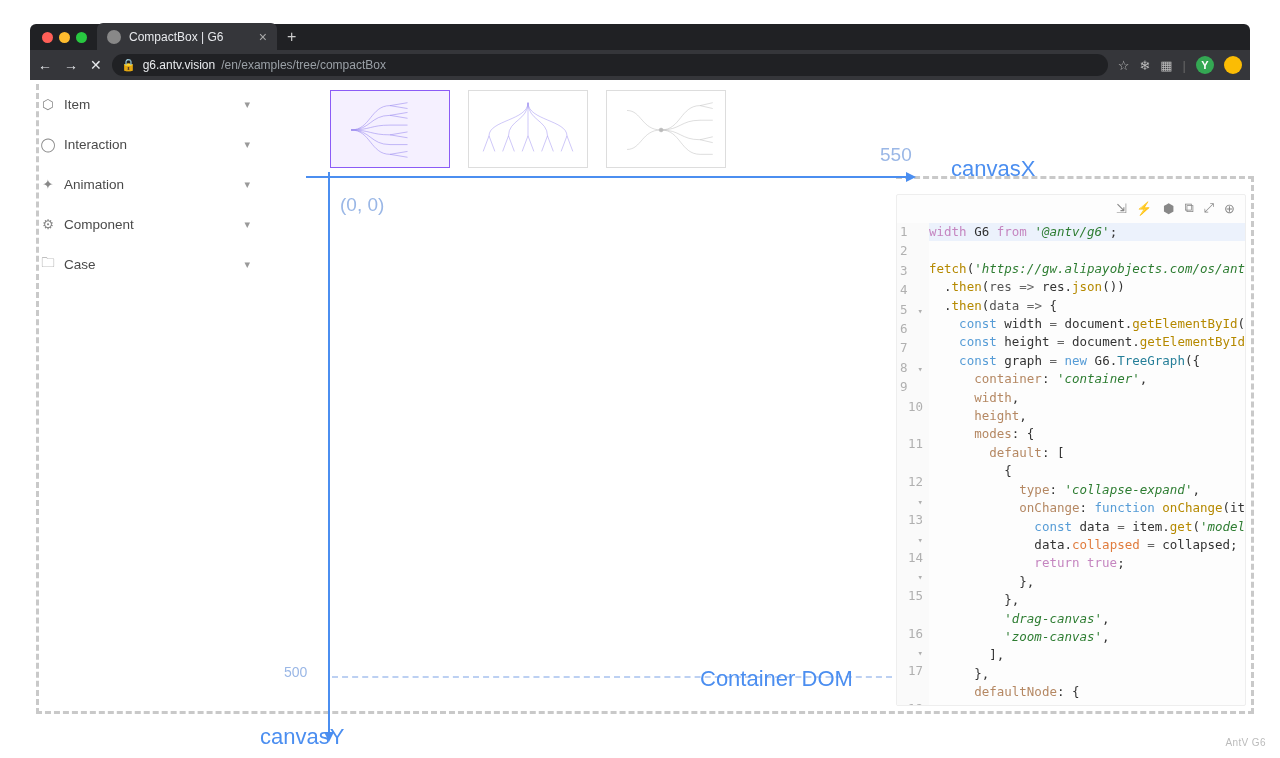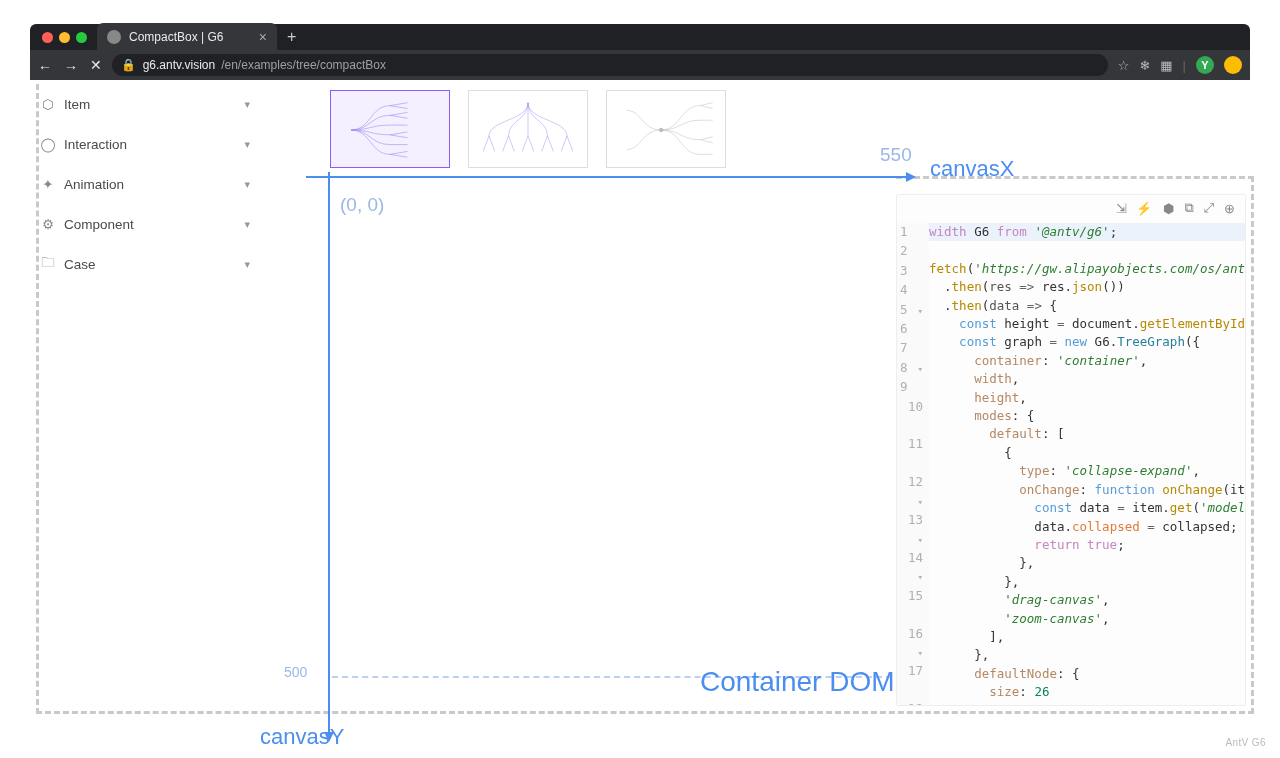--- a/index.html
+++ b/index.html
@@ -223,7 +223,7 @@
   .x-label {
     position:absolute;
     top:72px;
-    left:660px;
+    left:681px;
     color:#4b8ef0;
     font-size:22px;
   }

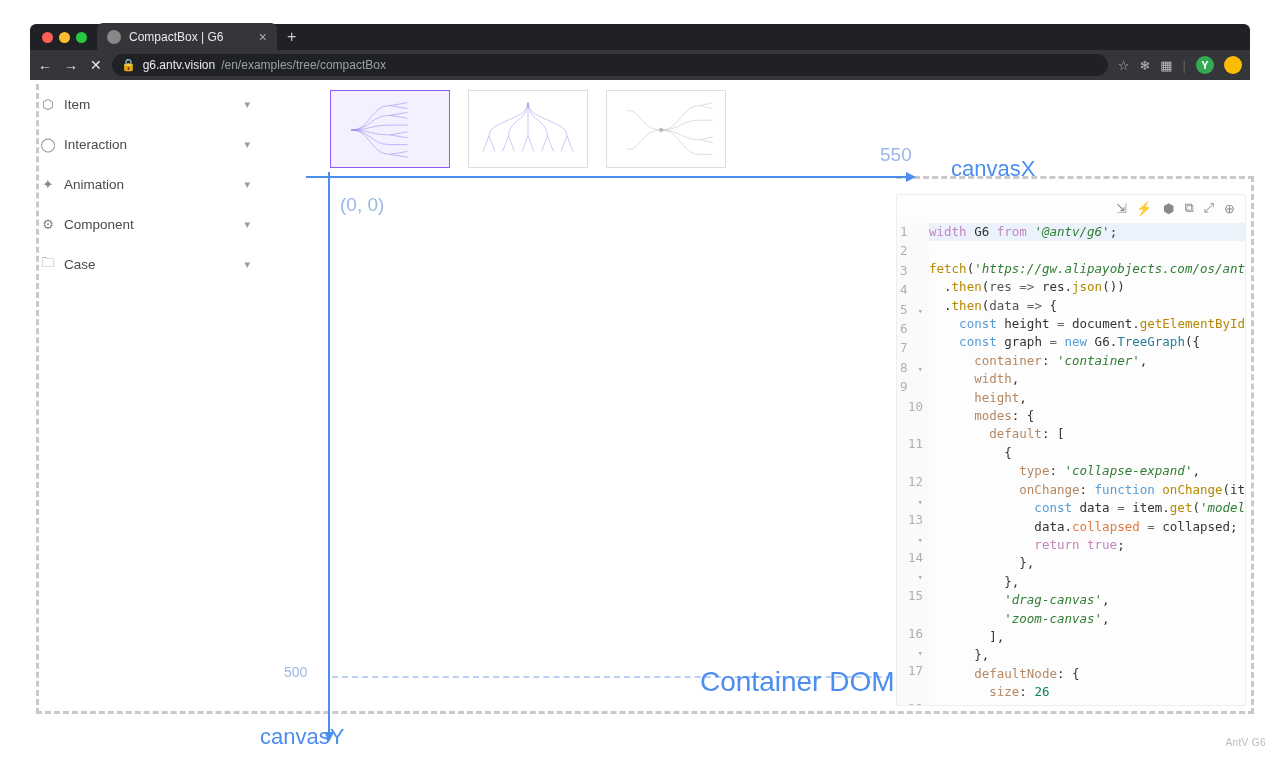--- a/index.html
+++ b/index.html
@@ -511,6 +511,7 @@
 </span><span><span class="fn">fetch</span>(<span class="str">'https://gw.alipayobjects.com/os/antvdem</span>
 </span><span>  .<span class="fn">then</span>(<span class="de">res</span> <span class="op">=&gt;</span> res.<span class="fn">json</span>())
 </span><span>  .<span class="fn">then</span>(<span class="de">data</span> <span class="op">=&gt;</span> {
+</span><span>    <span class="kw2">const</span> width <span class="op">=</span> document.<span class="fn">getElementById</span>(
 </span><span>    <span class="kw2">const</span> height <span class="op">=</span> document.<span class="fn">getElementById</span>(
 </span><span>    <span class="kw2">const</span> graph <span class="op">=</span> <span class="kw2">new</span> G6.<span class="id">TreeGraph</span>({
 </span><span>      <span class="key">container</span>: <span class="str">'container'</span>,

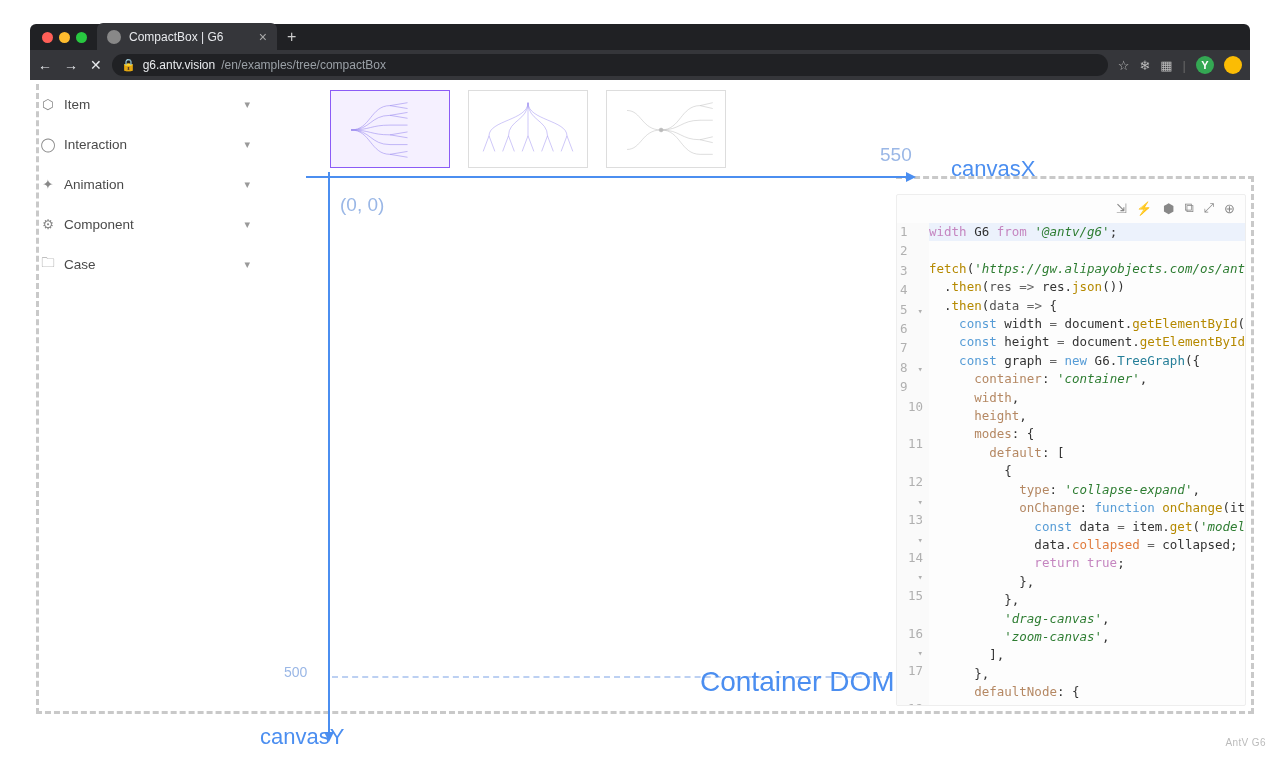--- a/index.html
+++ b/index.html
@@ -253,7 +253,7 @@
     top:582px;
     left:430px;
     color:#4b8ef0;
-    font-size:28px;
+    font-size:22px;
   }
 
   

